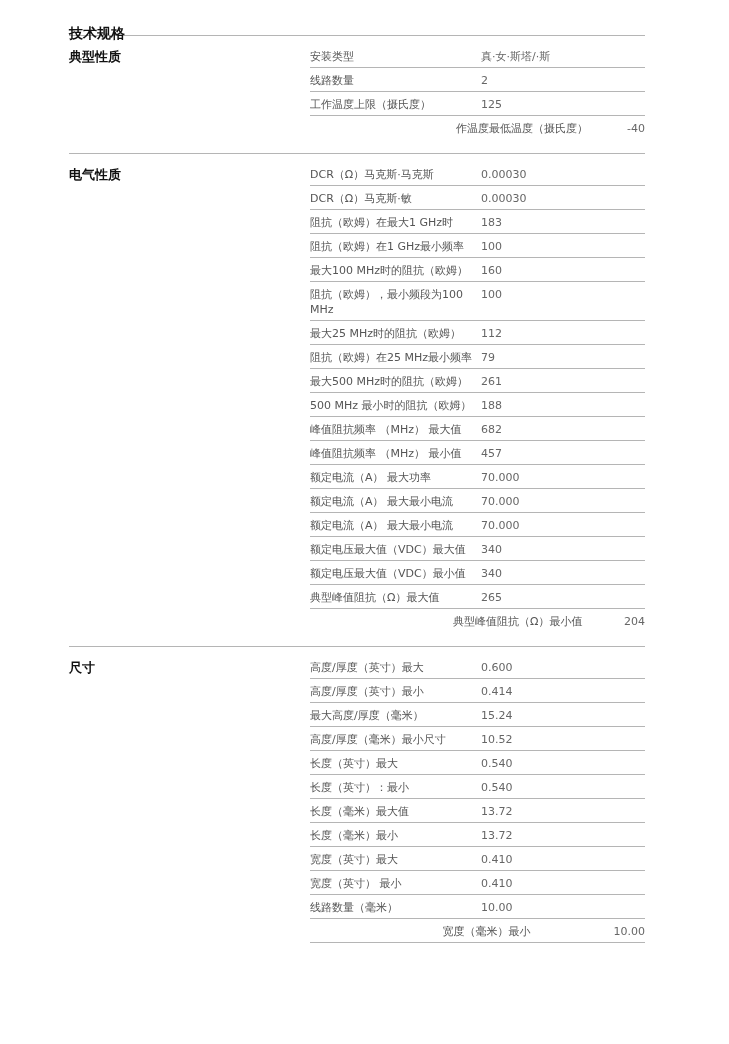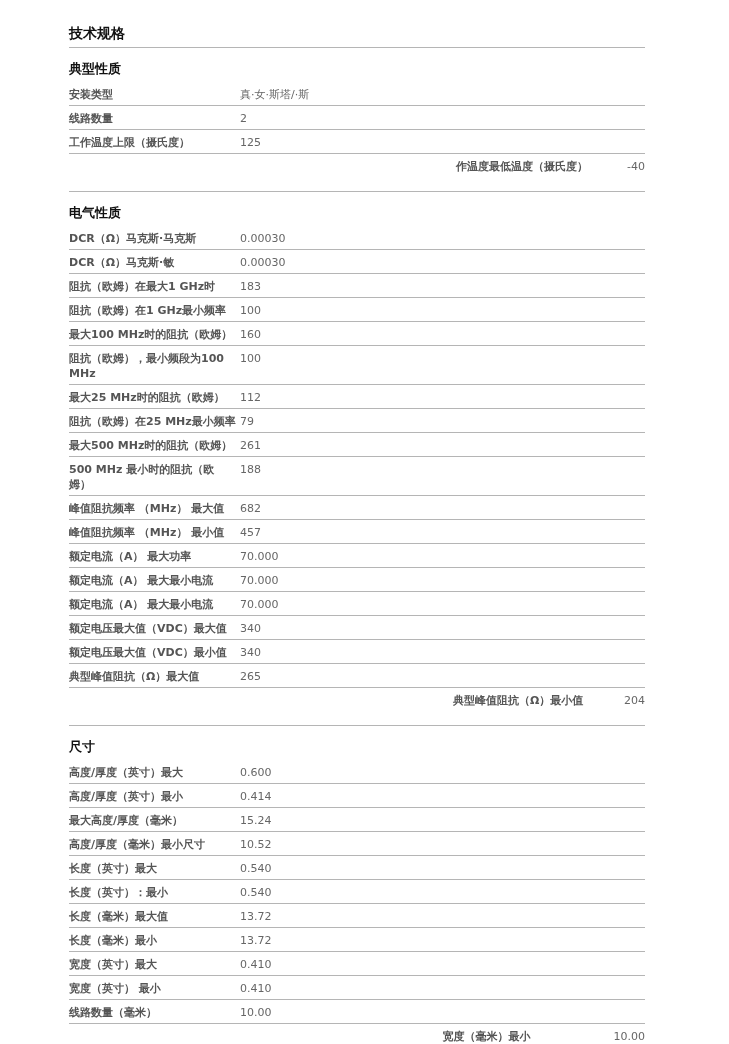--- a/index.html
+++ b/index.html
@@ -11,7 +11,7 @@
     .wrap { position: absolute; left: 69px; top: 0; width: 576px; }
     .page-title {
       font-size: 14px; font-weight: bold; color: #111;
-      height: 48px; line-height: 66px; border-bottom: 1px solid #b5b5b5;
+      height: 36px; line-height: 66px; border-bottom: 1px solid #b5b5b5;
       box-sizing: border-box;
     }
     .section {

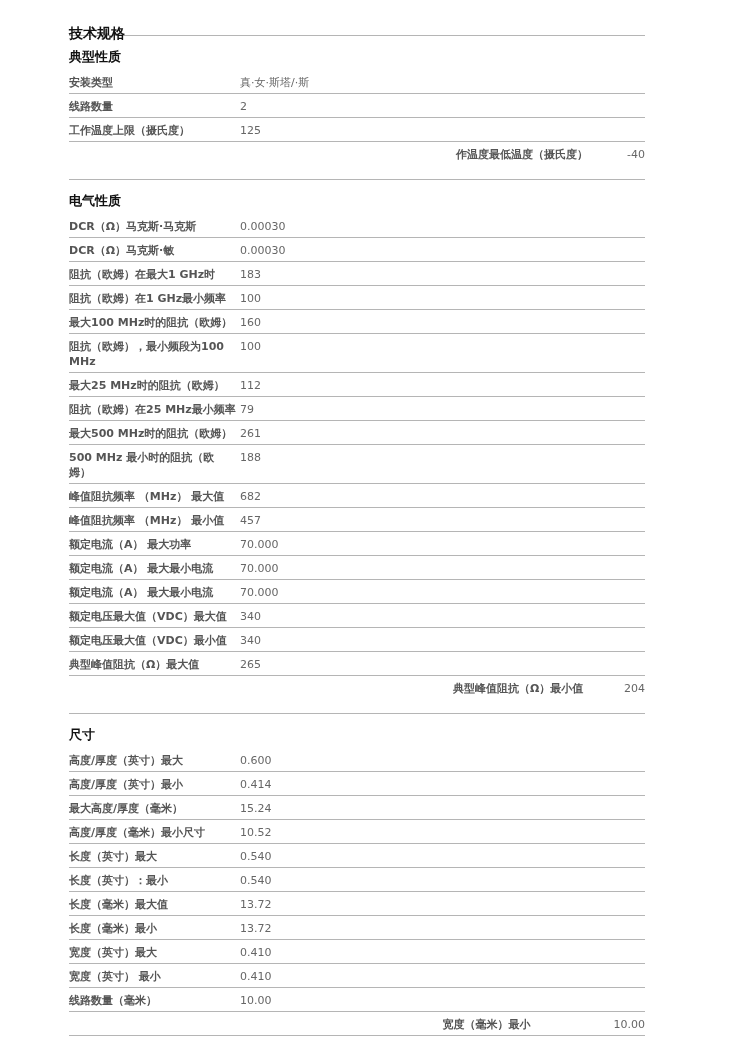--- a/index.html
+++ b/index.html
@@ -16,7 +16,7 @@
     }
     .section {
       display: flex; border-bottom: 1px solid #b5b5b5;
-      padding-top: 8px; padding-bottom: 14px; flex-direction: column;
+      padding-top: 8px; padding-bottom: 14px;
     }
     .section.last { border-bottom: none; padding-bottom: 0; }
     .section-title {

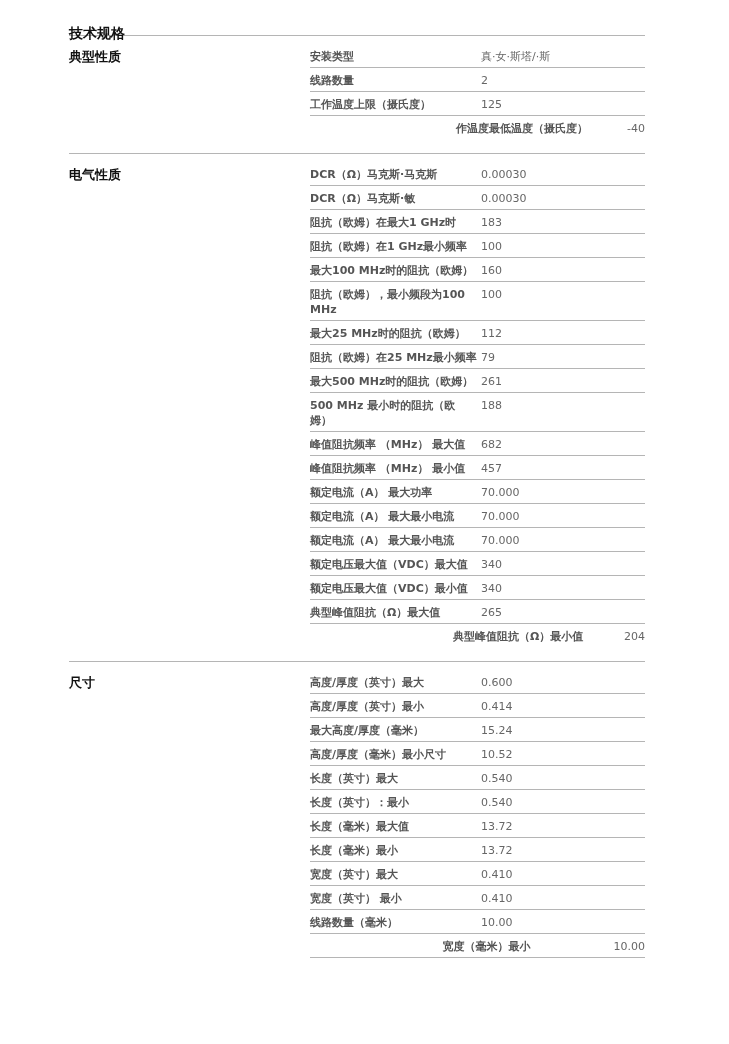--- a/index.html
+++ b/index.html
@@ -30,7 +30,7 @@
     }
     .row:last-child { border-bottom: none; justify-content: flex-end; }
     .section.last .row:last-child { border-bottom: 1px solid #b5b5b5; }
-    .lbl { width: 171px; flex: none; font-weight: bold; color: #555; padding-right: 4px; box-sizing: border-box; }
+    .lbl { width: 171px; flex: none; font-weight: normal; color: #555; padding-right: 4px; box-sizing: border-box; }
     .val { color: #666; }
   </style>
 </head>

